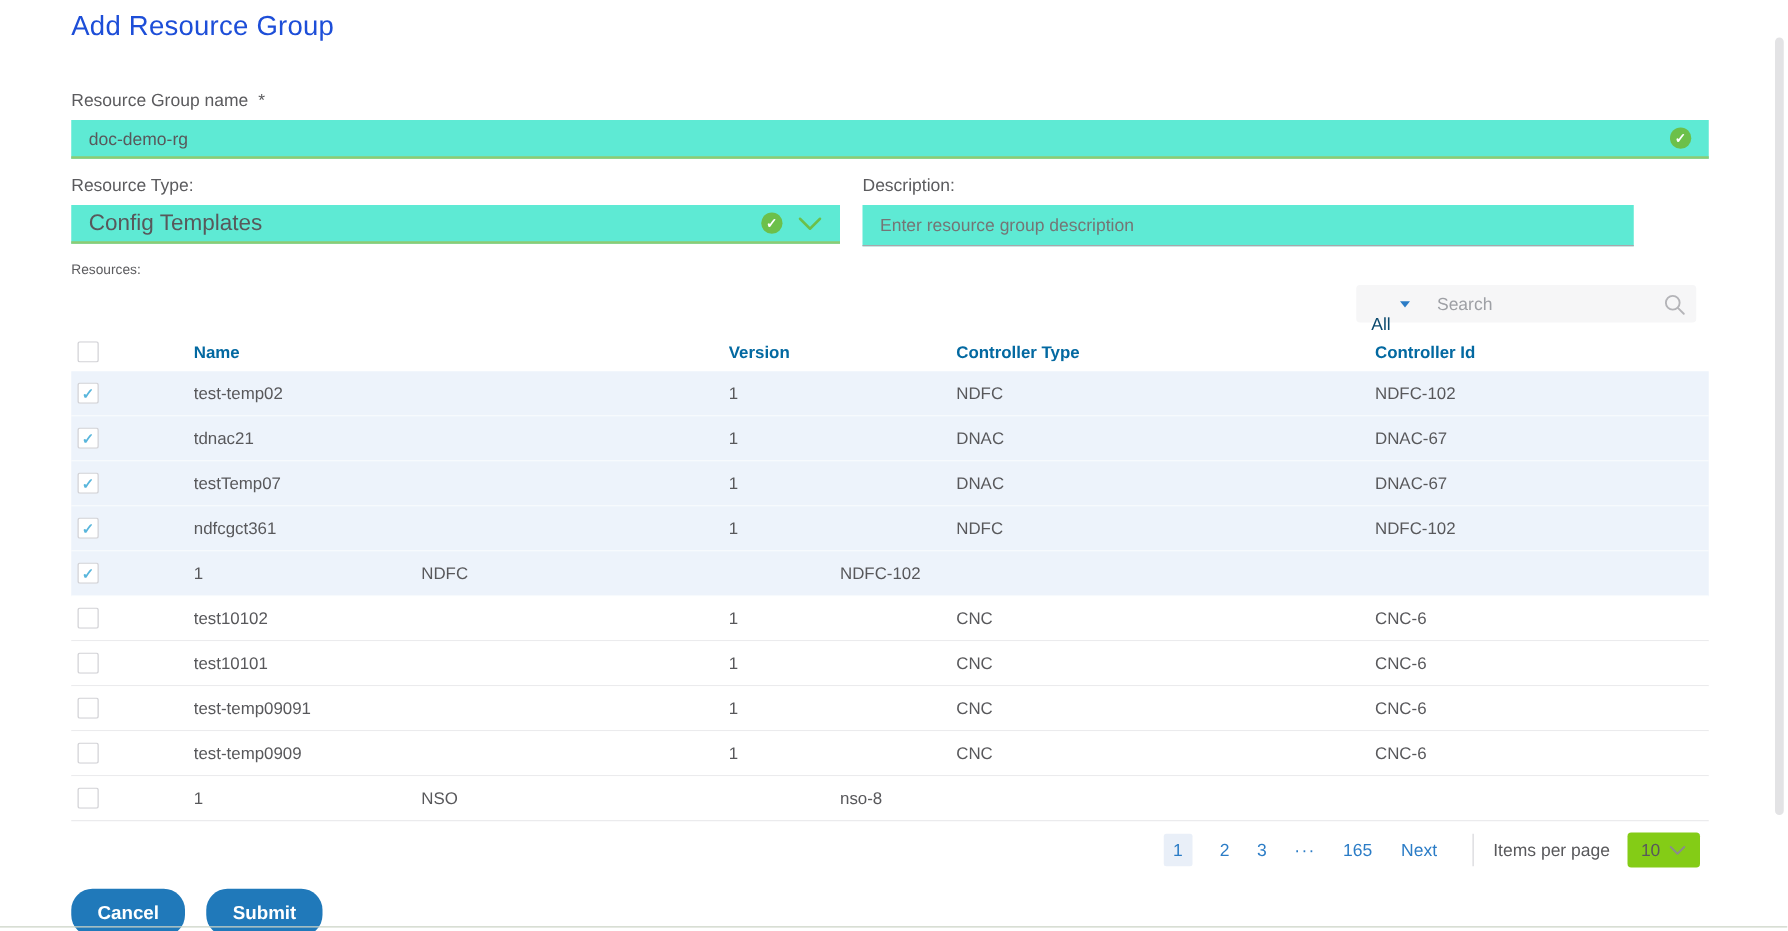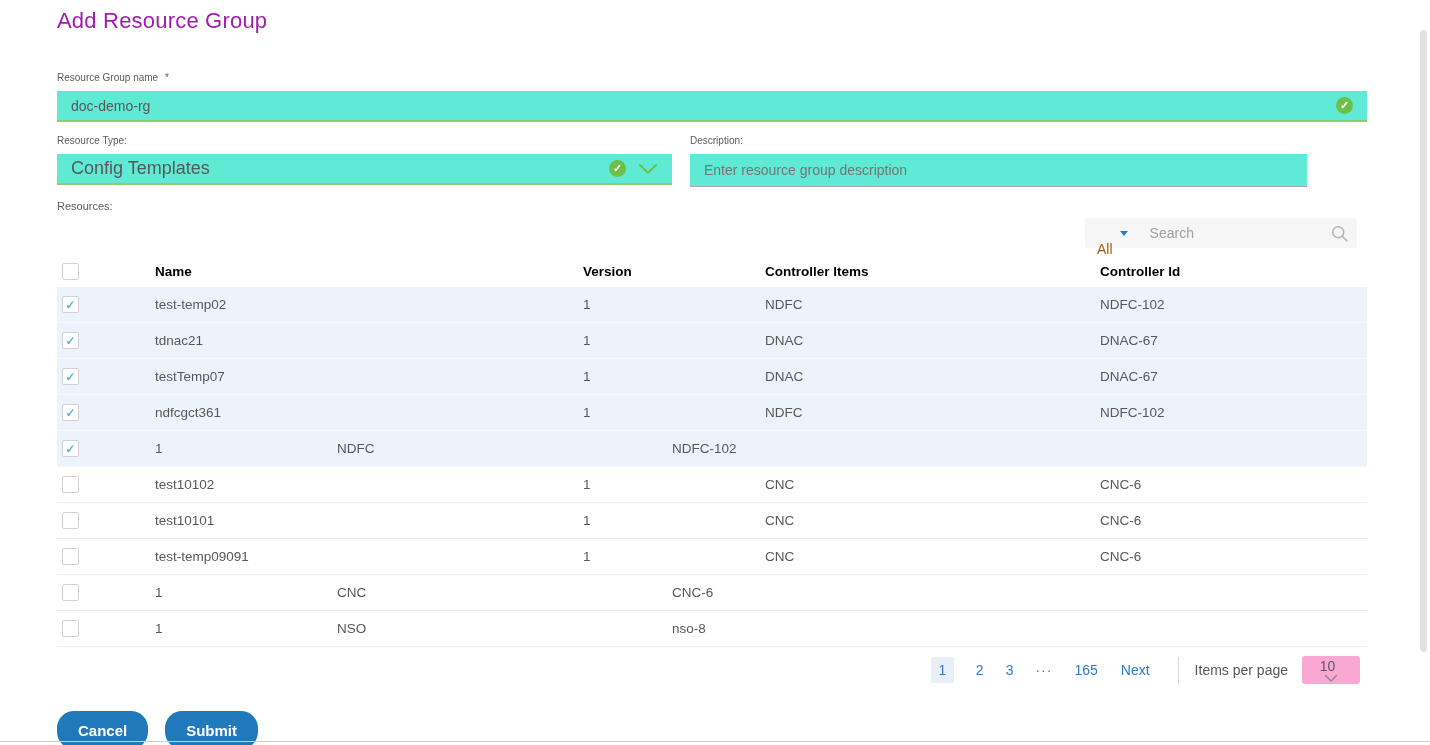--- a/index.html
+++ b/index.html
@@ -11,7 +11,7 @@
   }
   .content { position:absolute; left:57px; width:1310px; top:0; }
 
-  .page-title { margin-top:8px; font-size:22px; font-weight:400; color:#a21caf; letter-spacing:0.2px; }
+  .page-title { margin-top:8px; font-size:22px; font-weight:400; color:#1d4ed8; letter-spacing:0.2px; }
 
   .field-label { font-size:10px; color:#5b5b5e; }
   .lbl-row1 { margin-top:38px; }

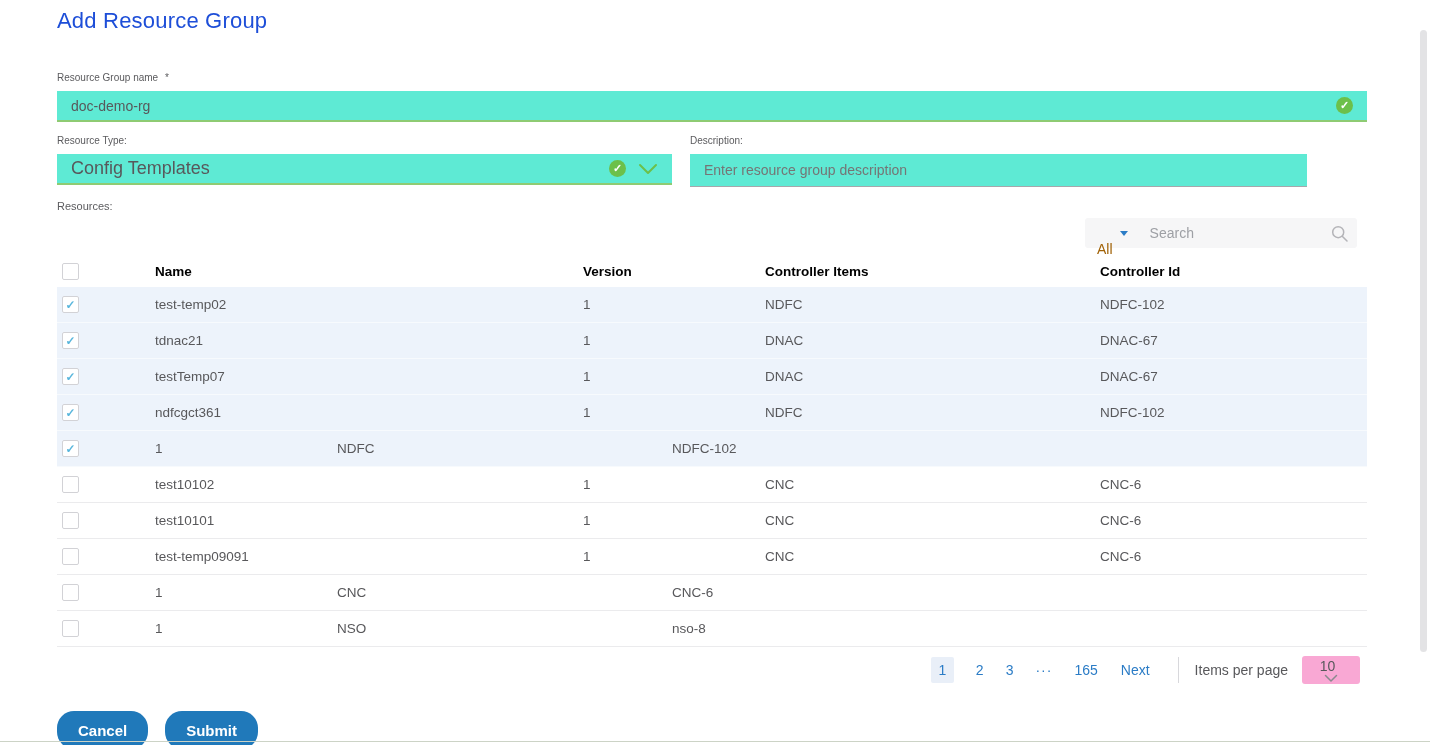--- a/index.html
+++ b/index.html
@@ -13,7 +13,7 @@
 
   .page-title { margin-top:8px; font-size:22px; font-weight:400; color:#1d4ed8; letter-spacing:0.2px; }
 
-  .field-label { font-size:10px; color:#5b5b5e; }
+  .field-label { font-size:14px; color:#5b5b5e; }
   .lbl-row1 { margin-top:38px; }
 
   .underline-input {

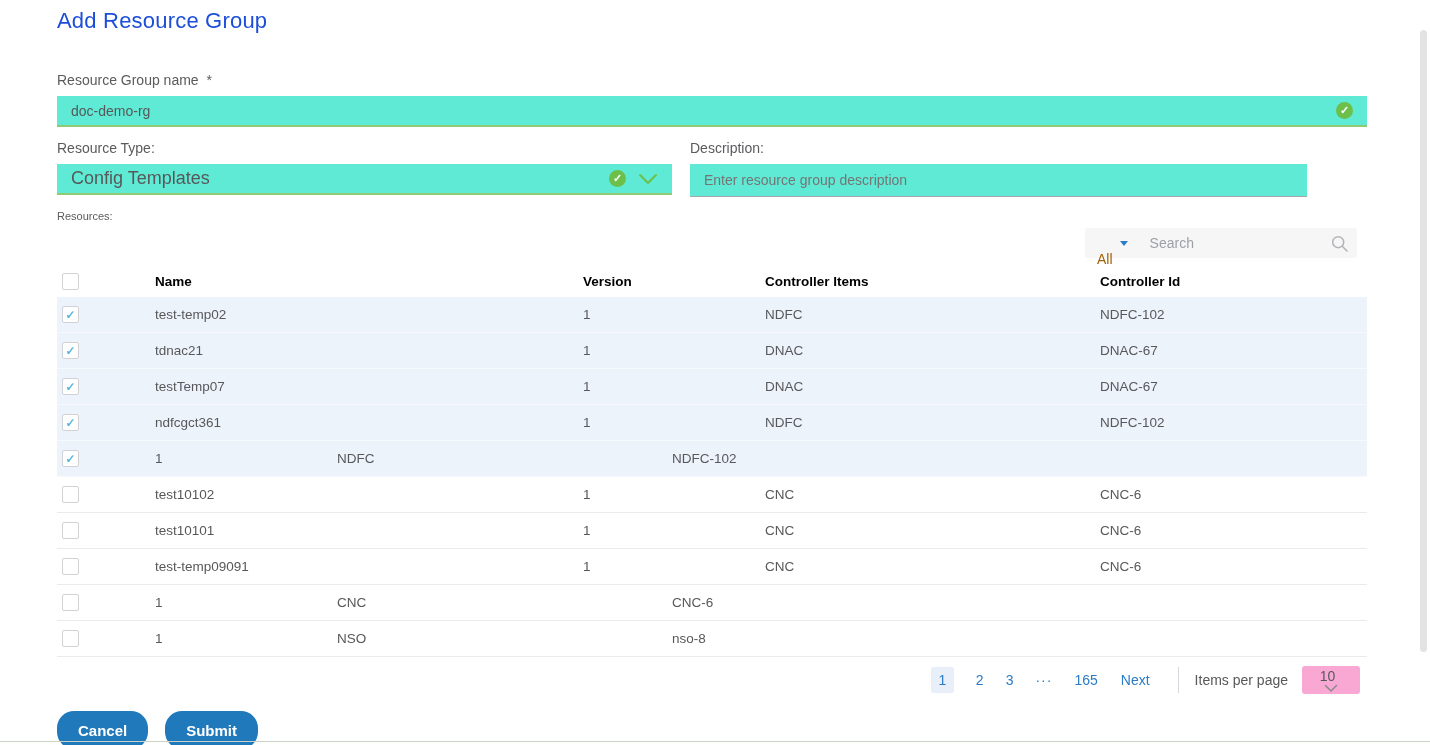--- a/index.html
+++ b/index.html
@@ -45,7 +45,7 @@
     width:272px; height:30px; background:#f6f6f7; border-radius:3px;
     display:flex; align-items:center; padding:0 12px;
   }
-  .scope { color:#a16207; font-size:14px;margin-top:32px; }
+  .scope { color:#0c4a6e; font-size:14px;margin-top:32px; }
   .caret-down {
     width:0; height:0; margin-left:7px;
     border-left:4px solid transparent; border-right:4px solid transparent;

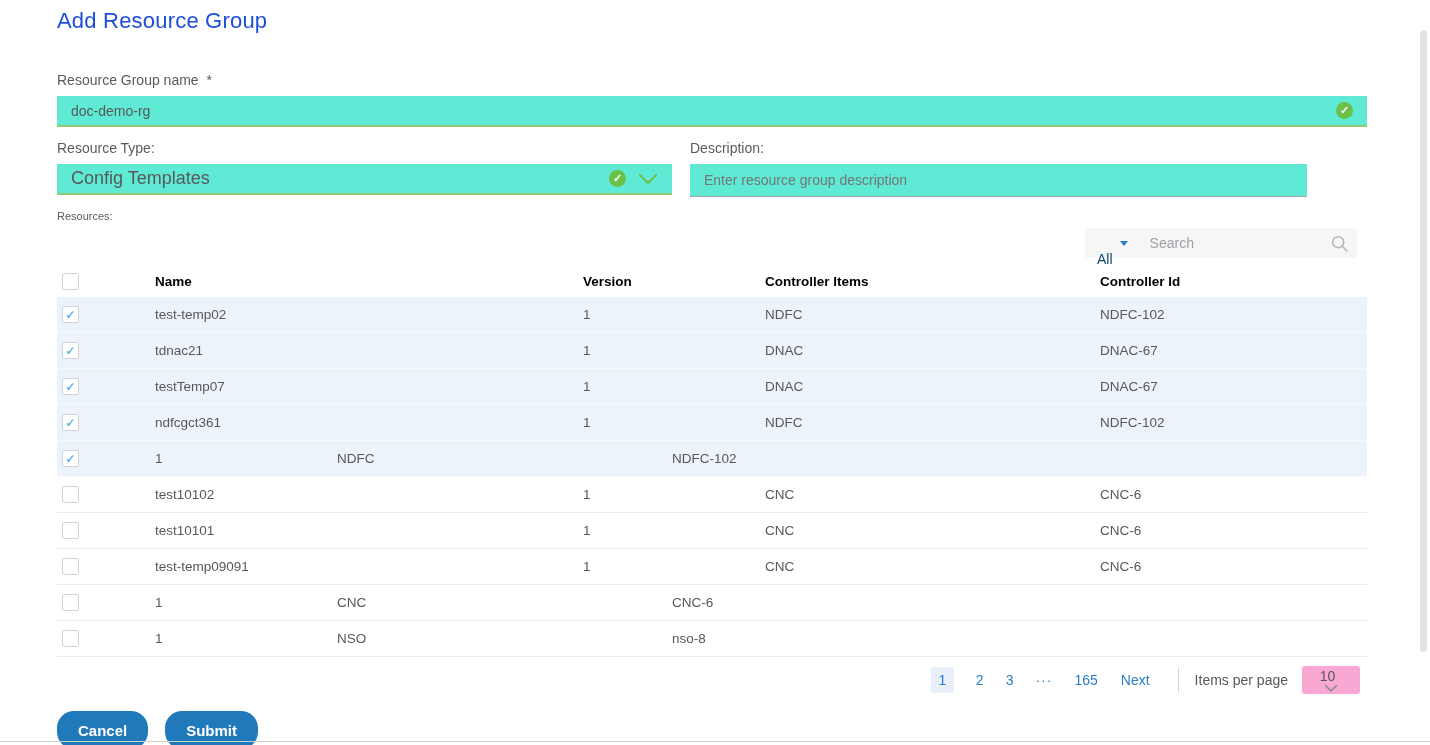--- a/index.html
+++ b/index.html
@@ -59,7 +59,7 @@
   .search-box input::placeholder { color:#9ea0a5; }
 
   .table { margin-top:7px; width:100%; font-size:13.5px; }
-  .thead { display:flex; align-items:center; height:32px; font-weight:bold; color:#000000; }
+  .thead { display:flex; align-items:center; height:32px; font-weight:bold; color:#0369a1; }
   .trow { display:flex; align-items:center; height:36px; border-bottom:1px solid #ebebed; background:#fff; }
   .trow.sel { background:#edf3fb; border-bottom:1px solid #f7fafd; }
   .cell { overflow:hidden; white-space:nowrap; }

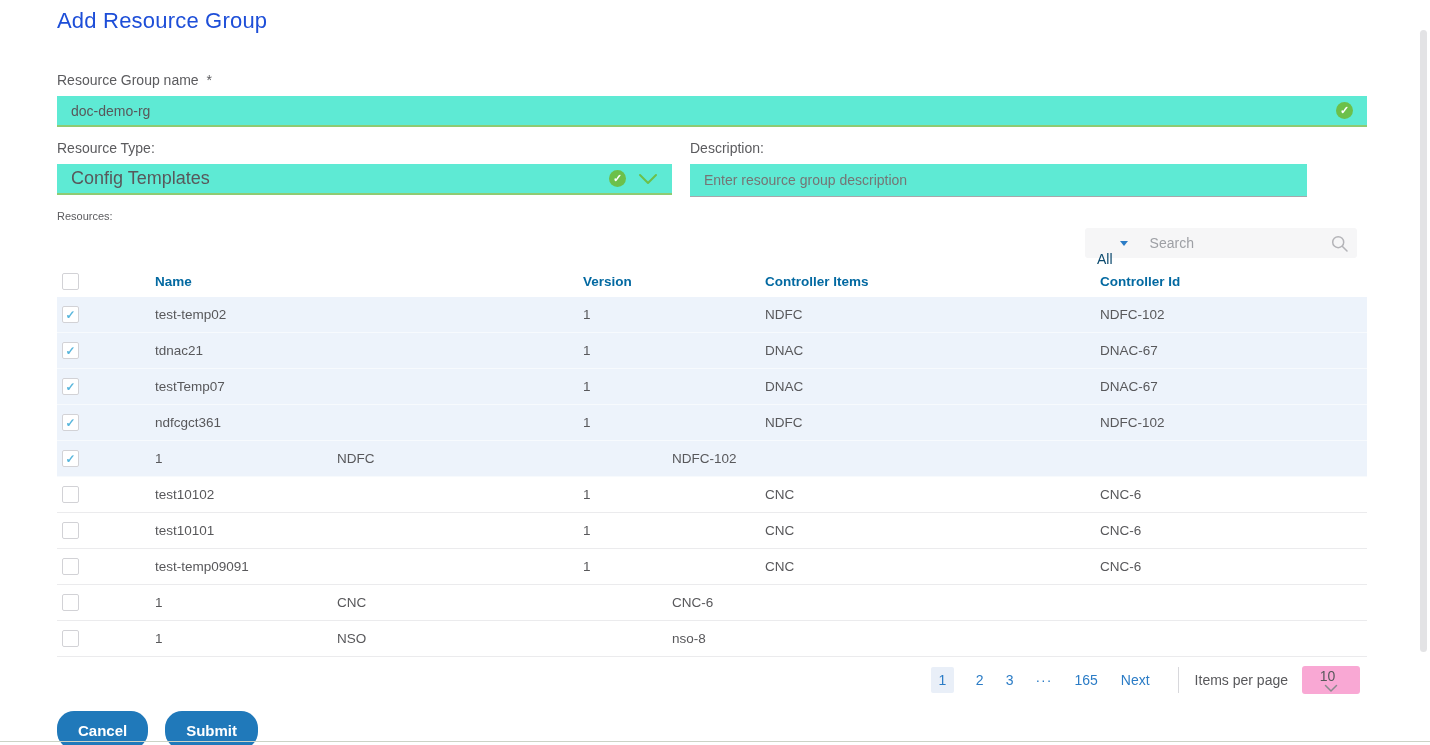--- a/index.html
+++ b/index.html
@@ -168,7 +168,7 @@
         </div>
       <div class="cell c1">Name</div>
       <div class="cell c2">Version</div>
-      <div class="cell c3">Controller Items</div>
+      <div class="cell c3">Controller Type</div>
       <div class="cell c4">Controller Id</div>
     </div>
     <div id="tbody">

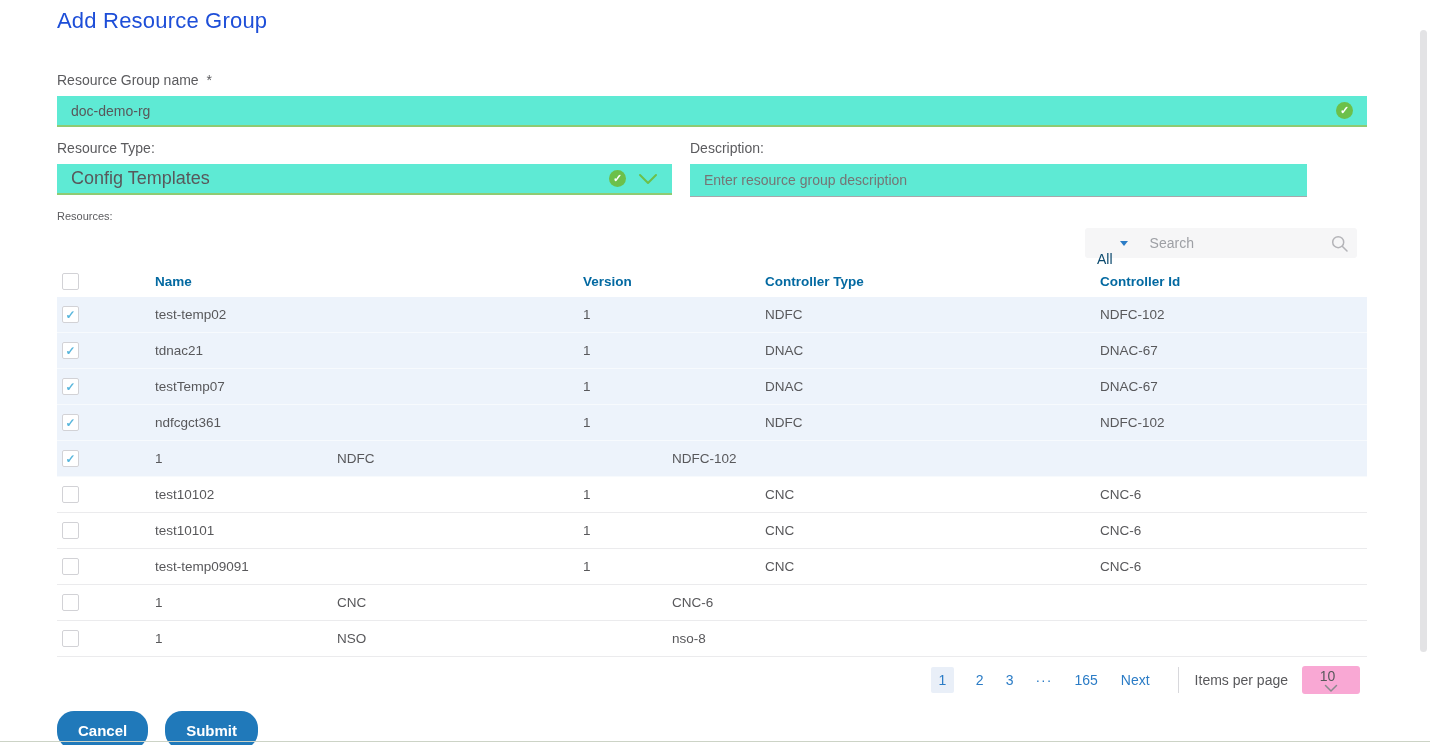--- a/index.html
+++ b/index.html
@@ -247,6 +247,7 @@
           <div class="cell c0">
             <span class="cb"></span>
           </div>
+          <div class="cell c1">test-temp0909</div>
           <div class="cell c2">1</div>
           <div class="cell c3">CNC</div>
           <div class="cell c4">CNC-6</div>

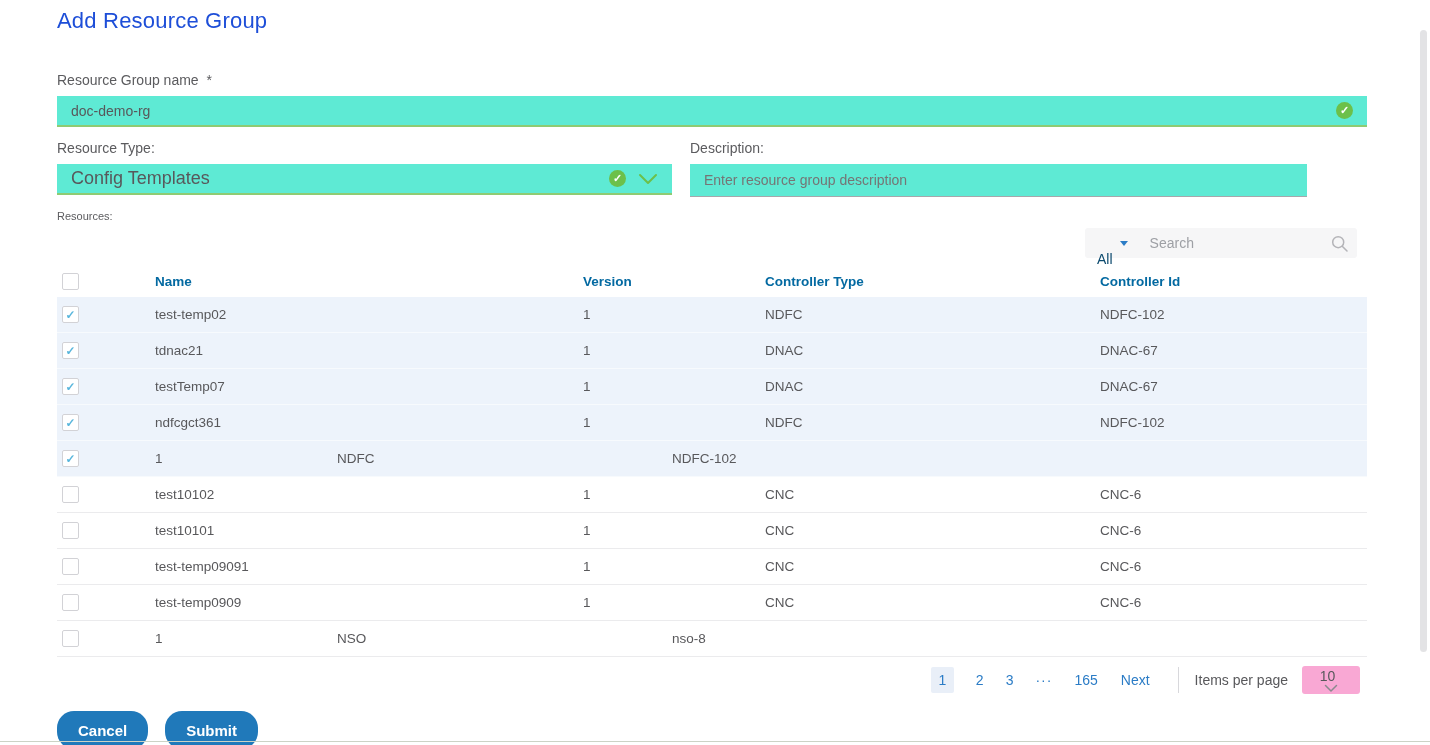--- a/index.html
+++ b/index.html
@@ -89,8 +89,8 @@
   .pag-div { width:1px; height:26px; background:#d8d8dc; margin:0 16px; }
   .ipp-label { color:#58585b; }
   .ipp-select {
-    margin-left:14px; width:58px; height:28px; background:#f9a8d4; border-radius:3px;
-    display:flex; align-items:center; justify-content:center; color:#58585b;flex-direction:column;
+    margin-left:14px; width:58px; height:28px; background:#84cc16; border-radius:3px;
+    display:flex; align-items:center; justify-content:center; color:#58585b;
   }
   .ipp-select .val { margin-right:7px; }
 

